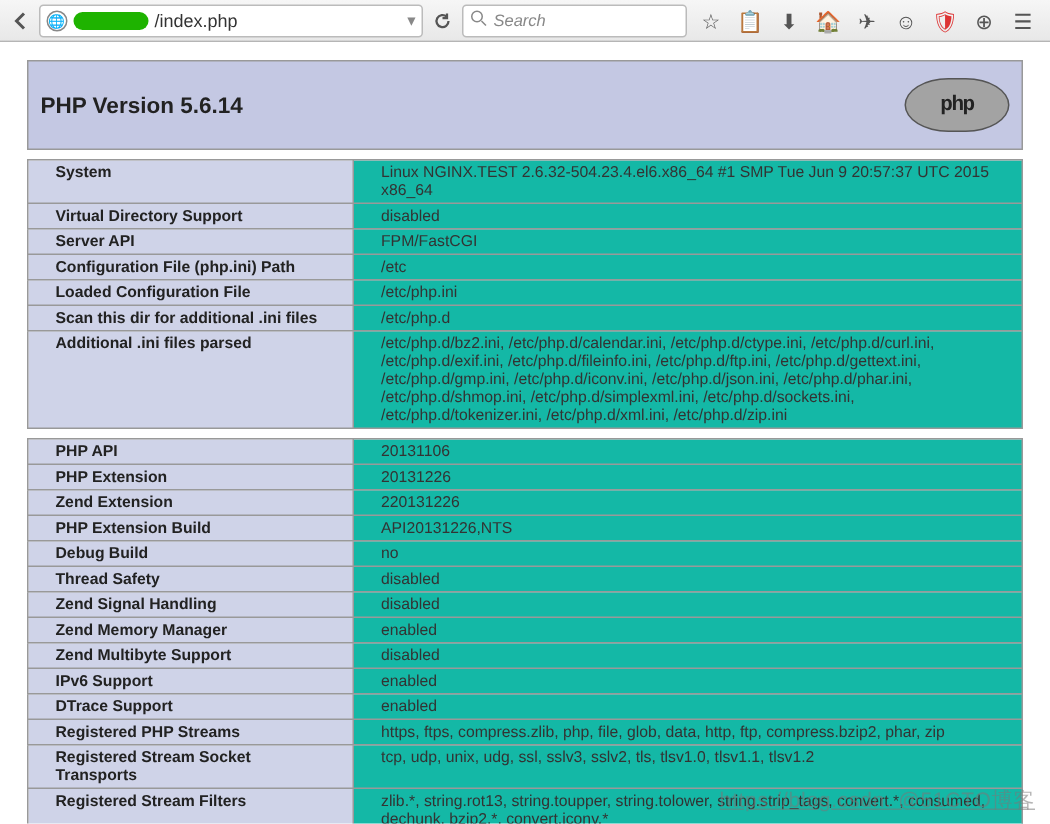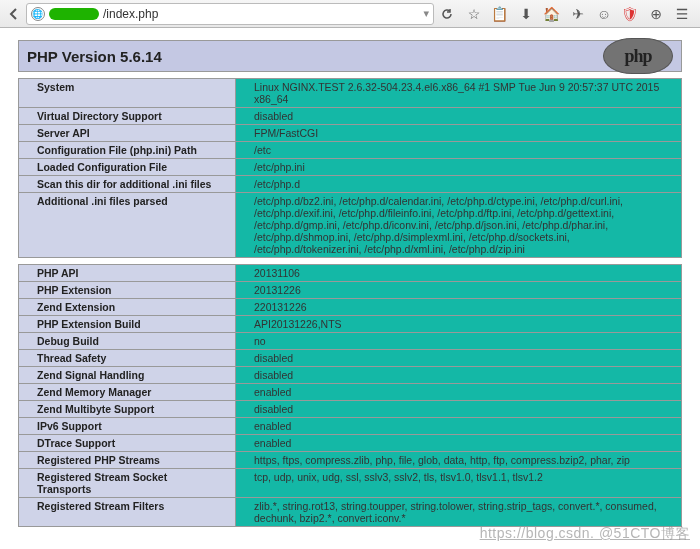--- a/index.html
+++ b/index.html
@@ -48,6 +48,15 @@
         <path d="M11 7a4 4 0 1 1-1.2-2.8" stroke="#555" stroke-width="1.5" fill="none"></path>
         <path d="M10 2v3h-3" stroke="#555" stroke-width="1.5" fill="none"></path>
       </svg>
+  </div>
+  <div class="search-bar">
+    <span>
+      <svg width="12" height="12" viewBox="0 0 12 12">
+          <circle cx="5" cy="5" r="3.5" stroke="#888" fill="none"></circle>
+          <line x1="8" y1="8" x2="11" y2="11" stroke="#888"></line>
+        </svg>
+    </span>
+    <span>Search</span>
   </div>
   <div class="tool-icons">
     <span class="tool-icon">☆</span>

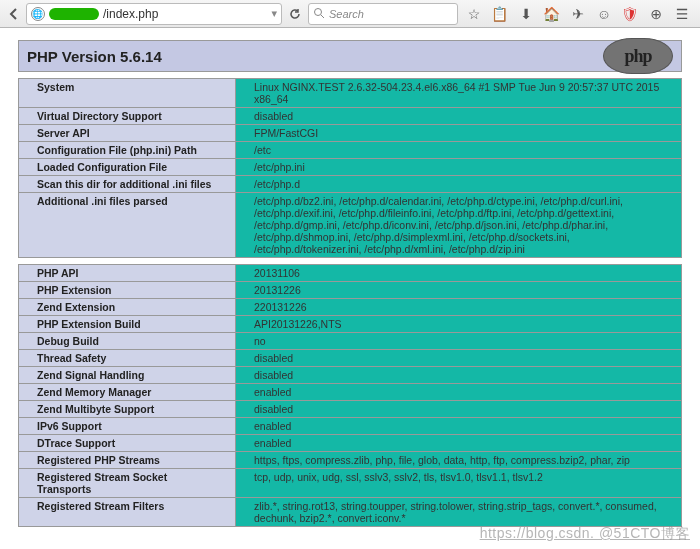--- a/index.html
+++ b/index.html
@@ -17,7 +17,7 @@
   .tool-icon { color: #555; width: 16px; display: flex; align-items: center; justify-content: center; font-size: 14px; }
 
   .content { padding: 0 18px; }
-  .header { border: 1px solid #999; background: #c4c8e3; margin-top: 12px; height: 32px; display: flex; align-items: center; justify-content: space-between; padding: 0 8px; }
+  .header { border: 1px solid #999; background: #c4c8e3; margin-top: 12px; height: 60px; display: flex; align-items: center; justify-content: space-between; padding: 0 8px; }
   .php-title { font-weight: bold; font-size: 15px; color: #222; }
   .php-logo { width: 70px; height: 36px; background: #737373; border-radius: 50%/60%; display: flex; align-items: center; justify-content: center; color: #222; font-weight: bold; font-size: 18px; letter-spacing: -1px; border: 1px solid #555; font-family: Liberation Serif, serif; }
 

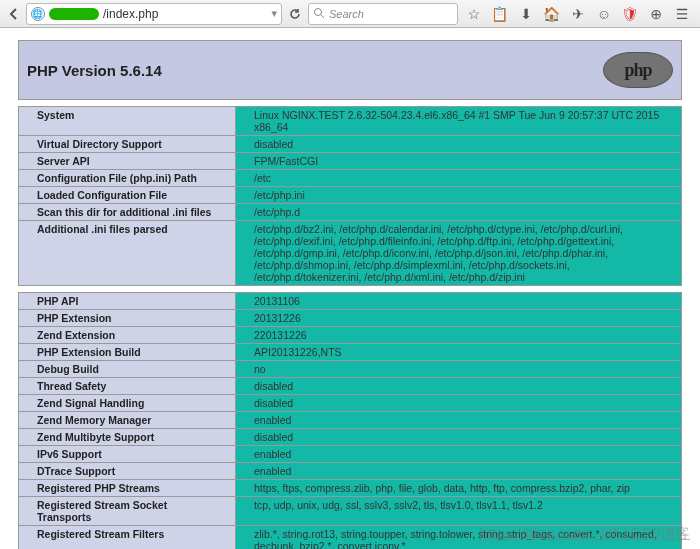--- a/index.html
+++ b/index.html
@@ -19,7 +19,7 @@
   .content { padding: 0 18px; }
   .header { border: 1px solid #999; background: #c4c8e3; margin-top: 12px; height: 60px; display: flex; align-items: center; justify-content: space-between; padding: 0 8px; }
   .php-title { font-weight: bold; font-size: 15px; color: #222; }
-  .php-logo { width: 70px; height: 36px; background: #737373; border-radius: 50%/60%; display: flex; align-items: center; justify-content: center; color: #222; font-weight: bold; font-size: 18px; letter-spacing: -1px; border: 1px solid #555; font-family: Liberation Serif, serif; }
+  .php-logo { width: 70px; height: 36px; background: #a3a3a3; border-radius: 50%/60%; display: flex; align-items: center; justify-content: center; color: #222; font-weight: bold; font-size: 14px; letter-spacing: -1px; border: 1px solid #555; font-family: Liberation Mono, monospace; }
 
   table { width: 100%; border-collapse: collapse; margin-top: 6px; }
   td { border: 1px solid #999; padding: 2px 18px; font-size: 10.5px; vertical-align: top; }

